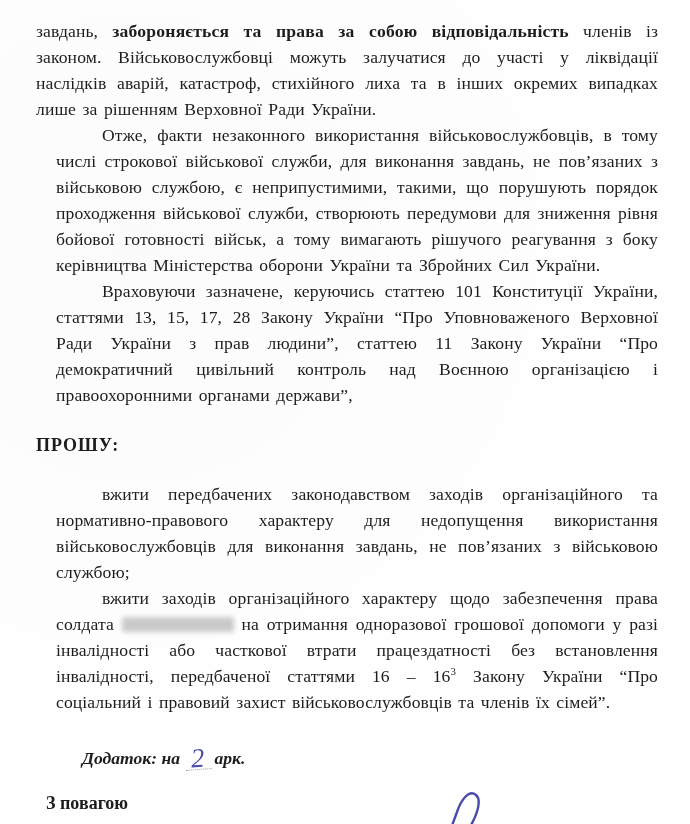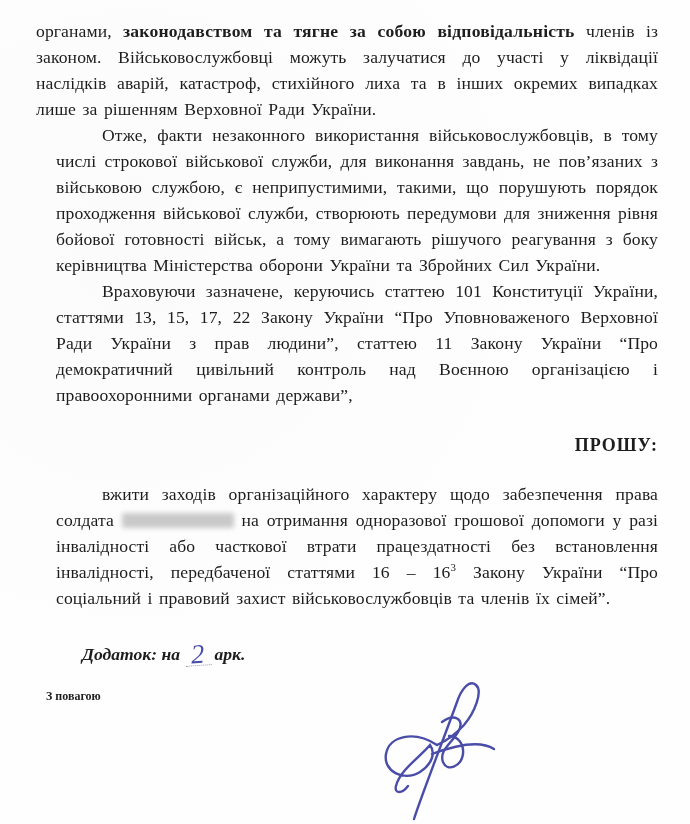--- a/index.html
+++ b/index.html
@@ -90,7 +90,7 @@
 
 <div class="page">
 
-  <p class="para"><span>органами,</span>
+  <p class="para"><span>завдань,</span>
     <strong>законодавством та тягне за собою відповідальність</strong>
     <span>членів із законом. Військовослужбовці можуть залучатися до участі у ліквідації наслідків аварій, катастроф, стихійного лиха та в інших окремих випадках лише за рішенням Верховної Ради України.</span></p>
 

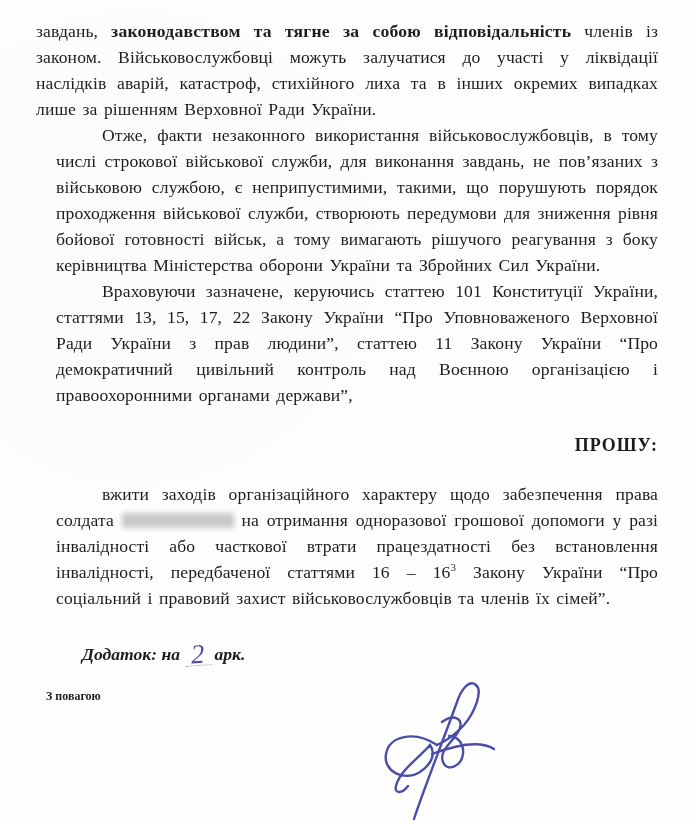--- a/index.html
+++ b/index.html
@@ -91,7 +91,7 @@
 <div class="page">
 
   <p class="para"><span>завдань,</span>
-    <strong>законодавством та тягне за собою відповідальність</strong>
+    <strong>забороняється та права за собою відповідальність</strong>
     <span>членів із законом. Військовослужбовці можуть залучатися до участі у ліквідації наслідків аварій, катастроф, стихійного лиха та в інших окремих випадках лише за рішенням Верховної Ради України.</span></p>
 
   <p class="para indent">Отже, факти незаконного використання військовослужбовців, в тому числі строкової військової служби, для виконання завдань, не пов’язаних з військовою службою, є неприпустимими, такими, що порушують порядок проходження військової служби, створюють передумови для зниження рівня бойової готовності військ, а тому вимагають рішучого реагування з боку керівництва Міністерства оборони України та Збройних Сил України.</p>

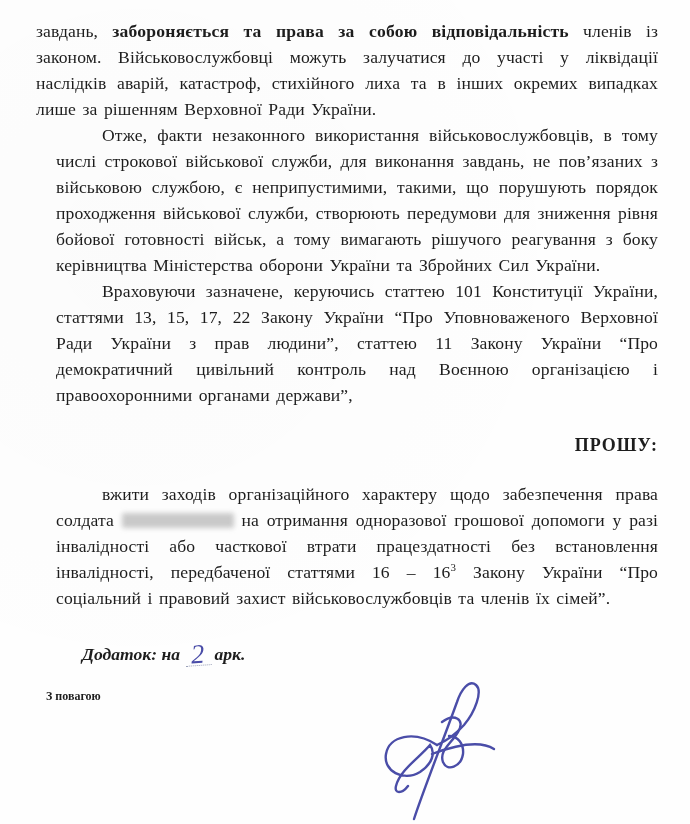--- a/index.html
+++ b/index.html
@@ -96,7 +96,7 @@
 
   <p class="para indent">Отже, факти незаконного використання військовослужбовців, в тому числі строкової військової служби, для виконання завдань, не пов’язаних з військовою службою, є неприпустимими, такими, що порушують порядок проходження військової служби, створюють передумови для зниження рівня бойової готовності військ, а тому вимагають рішучого реагування з боку керівництва Міністерства оборони України та Збройних Сил України.</p>
 
-  <p class="para indent">Враховуючи зазначене, керуючись статтею 101 Конституції України, статтями 13, 15, 17, 22 Закону України “Про Уповноваженого Верховної Ради України з прав людини”, статтею 11 Закону України “Про демократичний цивільний контроль над Воєнною організацією і правоохоронними органами держави”,</p>
+  <p class="para indent">Враховуючи зазначене, керуючись статтею 101 Конституції України, статтями 13, 15, 17, 28 Закону України “Про Уповноваженого Верховної Ради України з прав людини”, статтею 11 Закону України “Про демократичний цивільний контроль над Воєнною організацією і правоохоронними органами держави”,</p>
 
   <h2 class="heading">ПРОШУ:</h2>
 

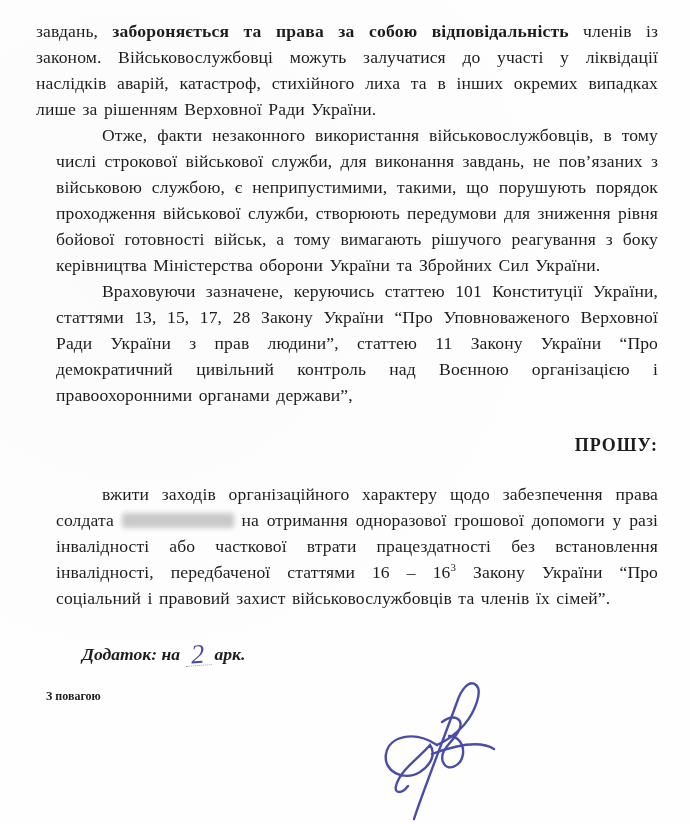--- a/index.html
+++ b/index.html
@@ -35,7 +35,7 @@
   .heading {
     font-size: 18px;
     font-weight: bold;
-    text-align: right;
+    text-align: left;
     letter-spacing: 1px;
     margin: 27px 0 25px 0;
   }

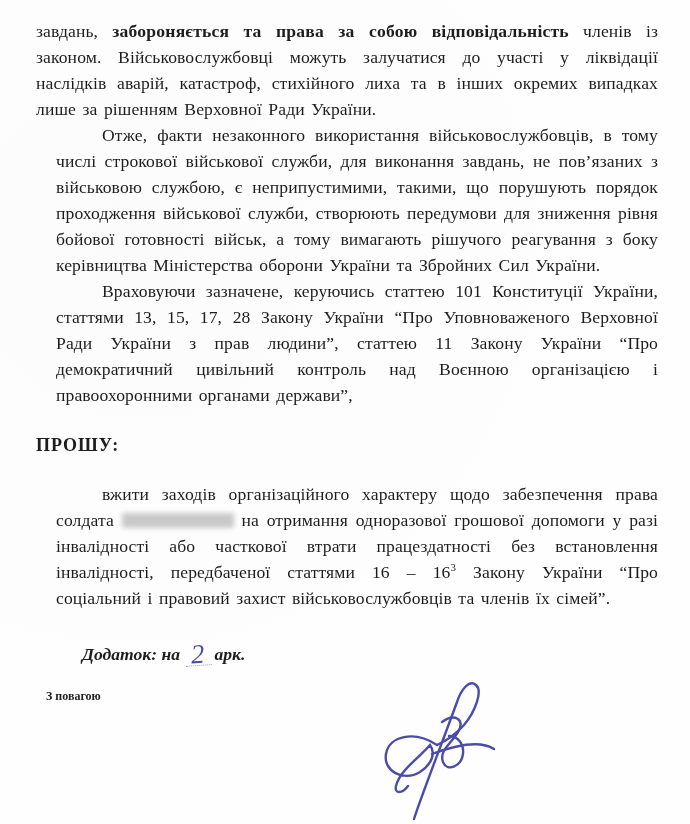--- a/index.html
+++ b/index.html
@@ -100,6 +100,7 @@
 
   <h2 class="heading">ПРОШУ:</h2>
 
+  <p class="para indent">вжити передбачених законодавством заходів організаційного та нормативно-правового характеру для недопущення використання військовослужбовців для виконання завдань, не пов’язаних з військовою службою;</p>
 
   <p class="para indent"><span>вжити заходів організаційного характеру щодо забезпечення права солдата</span>
     <span class="redacted"></span>

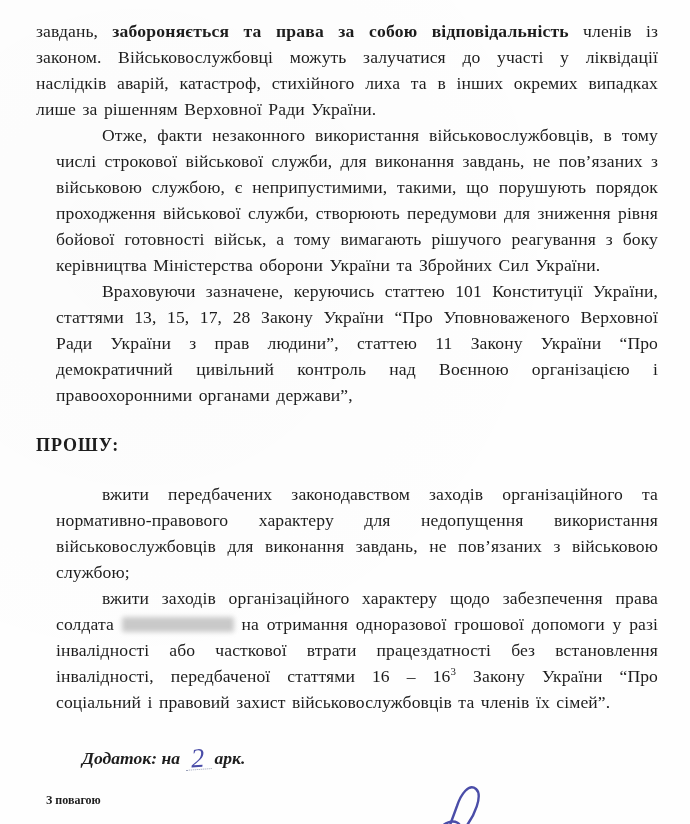--- a/index.html
+++ b/index.html
@@ -71,7 +71,7 @@
   .closing {
     margin-top: 22px;
     margin-left: 10px;
-    font-size: 12px;
+    font-size: 18px;
     font-weight: bold;
   }
   .signature-block {

